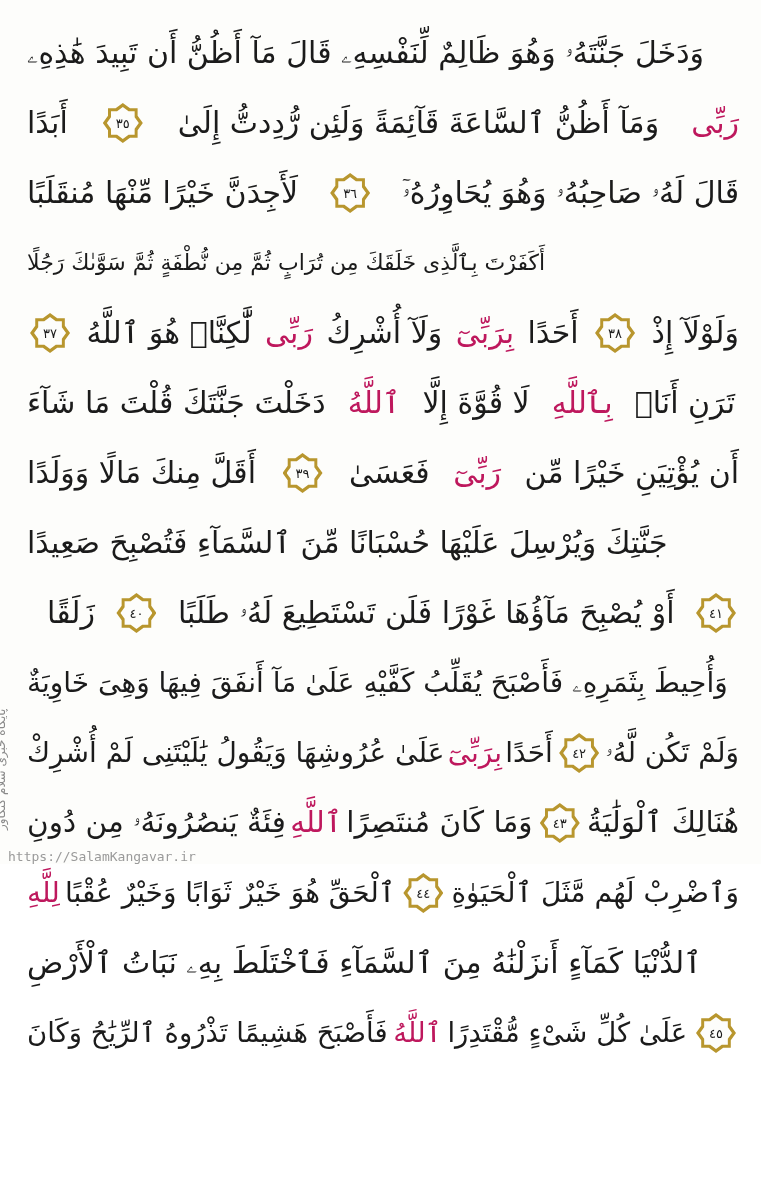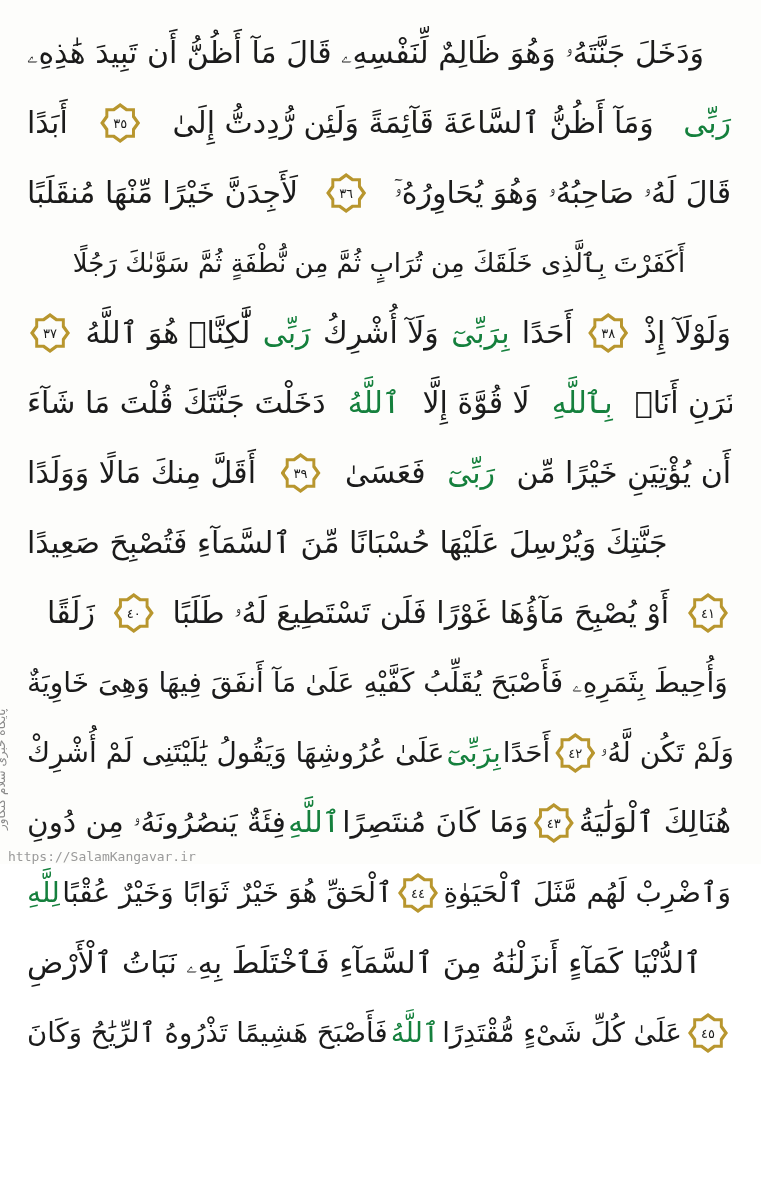--- a/index.html
+++ b/index.html
@@ -19,7 +19,7 @@
     height: 864px;
     background: #fdfdfb;
     box-sizing: border-box;
-    padding: 18px 29px 26px 26px;
+    padding: 18px 21px 26px 26px;
     display: flex;
     flex-direction: column;
     justify-content: flex-start;

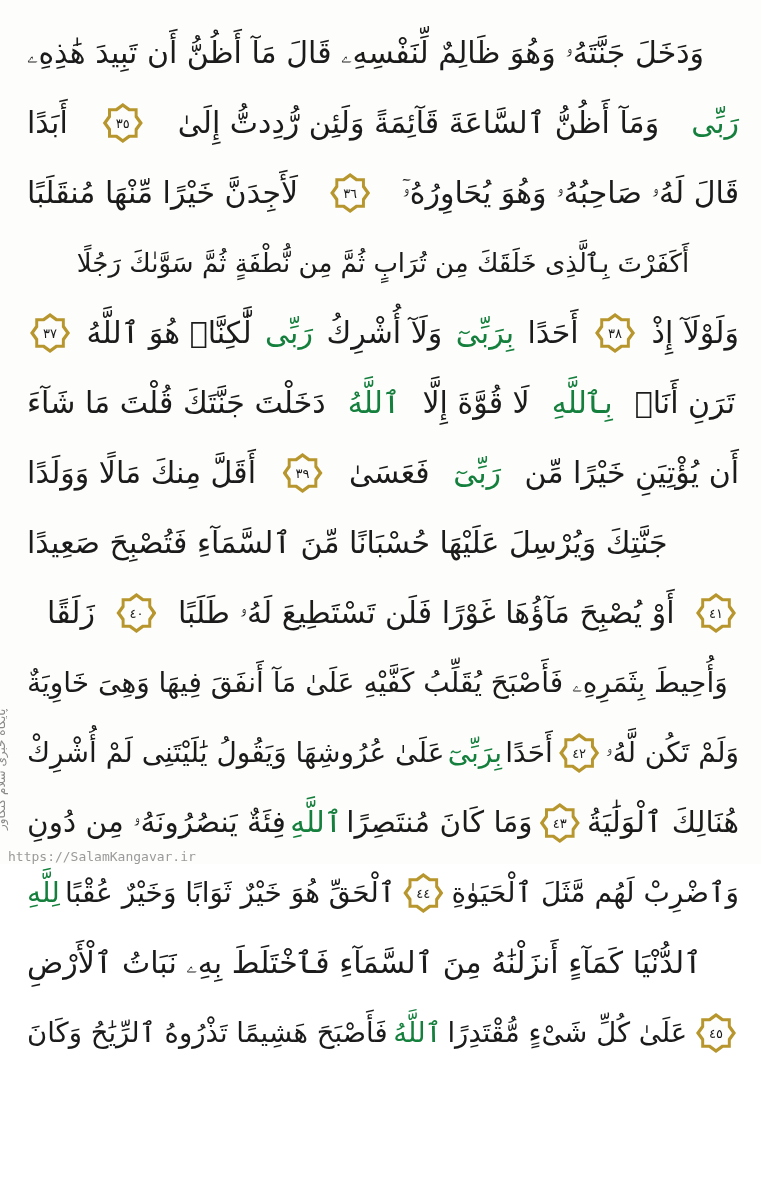--- a/index.html
+++ b/index.html
@@ -48,7 +48,7 @@
     padding: 0 1px;
   }
   .word.red {
-    color: #15803d;
+    color: #be185d;
   }
   
   .ayah-mark {

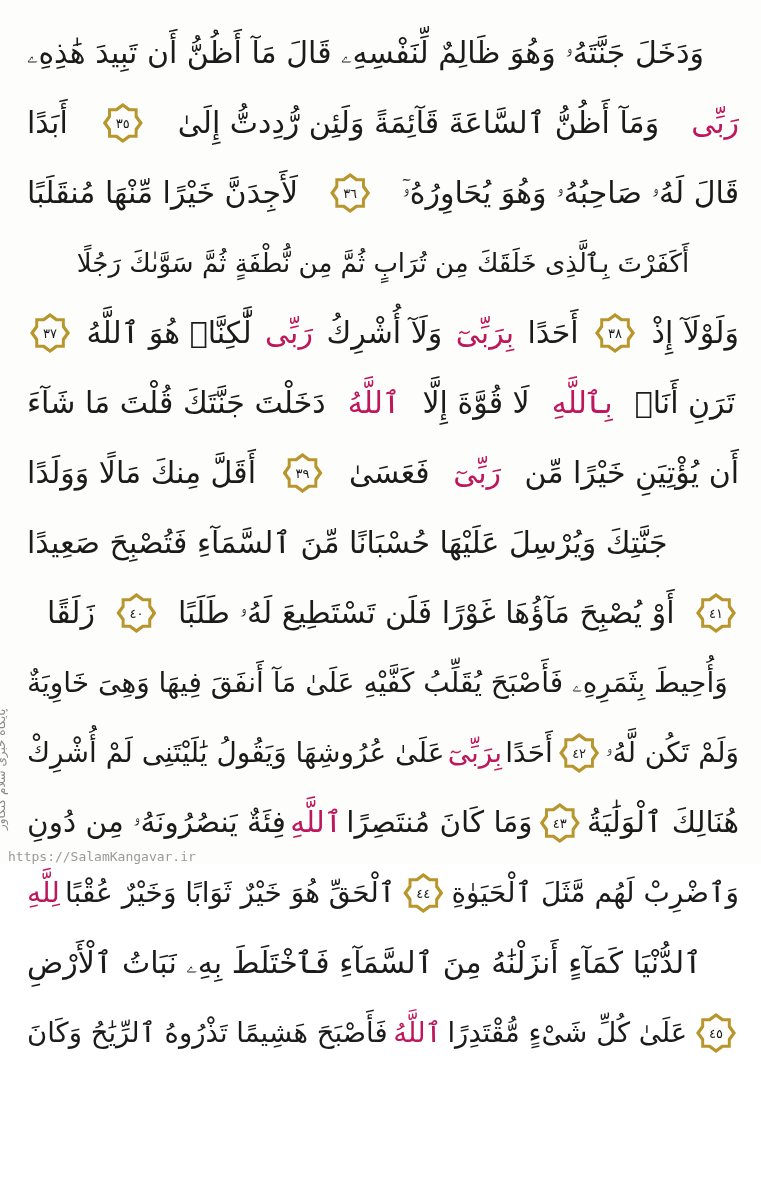--- a/index.html
+++ b/index.html
@@ -132,7 +132,7 @@
         </span>
         <span class="word">قَالَ لَهُۥ صَاحِبُهُۥ وَهُوَ يُحَاوِرُهُۥٓ</span>
       </div>
-      <div class="line" style="font-size: 26px; justify-content: center;">
+      <div class="line" style="font-size: 22px;">
         <span class="word">أَكَفَرْتَ بِٱلَّذِى خَلَقَكَ مِن تُرَابٍ ثُمَّ مِن نُّطْفَةٍ ثُمَّ سَوَّىٰكَ رَجُلًا</span>
       </div>
       <div class="line" style="font-size: 30px;">

